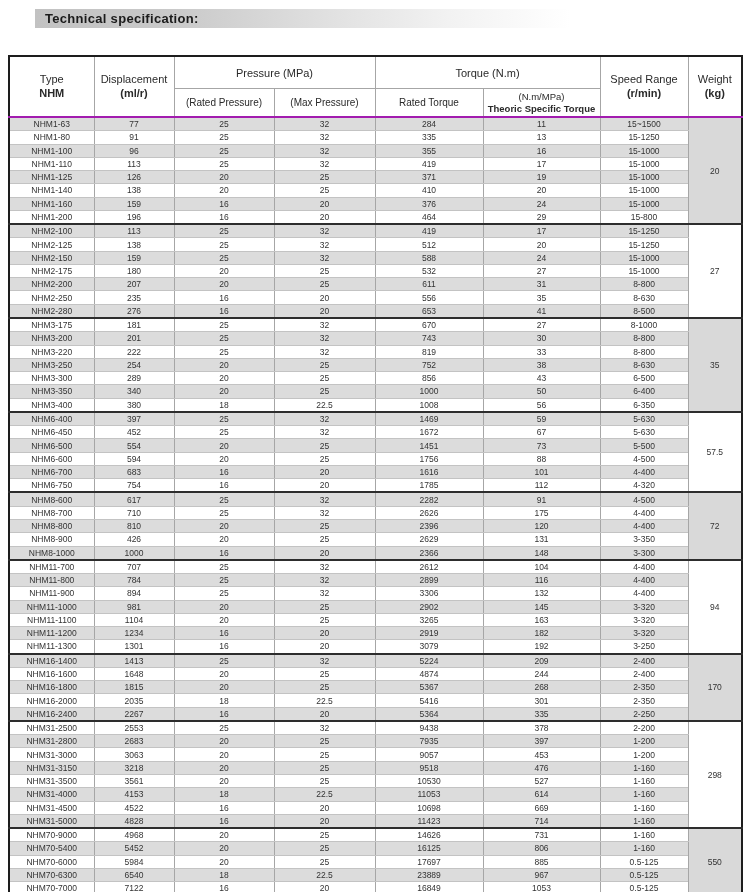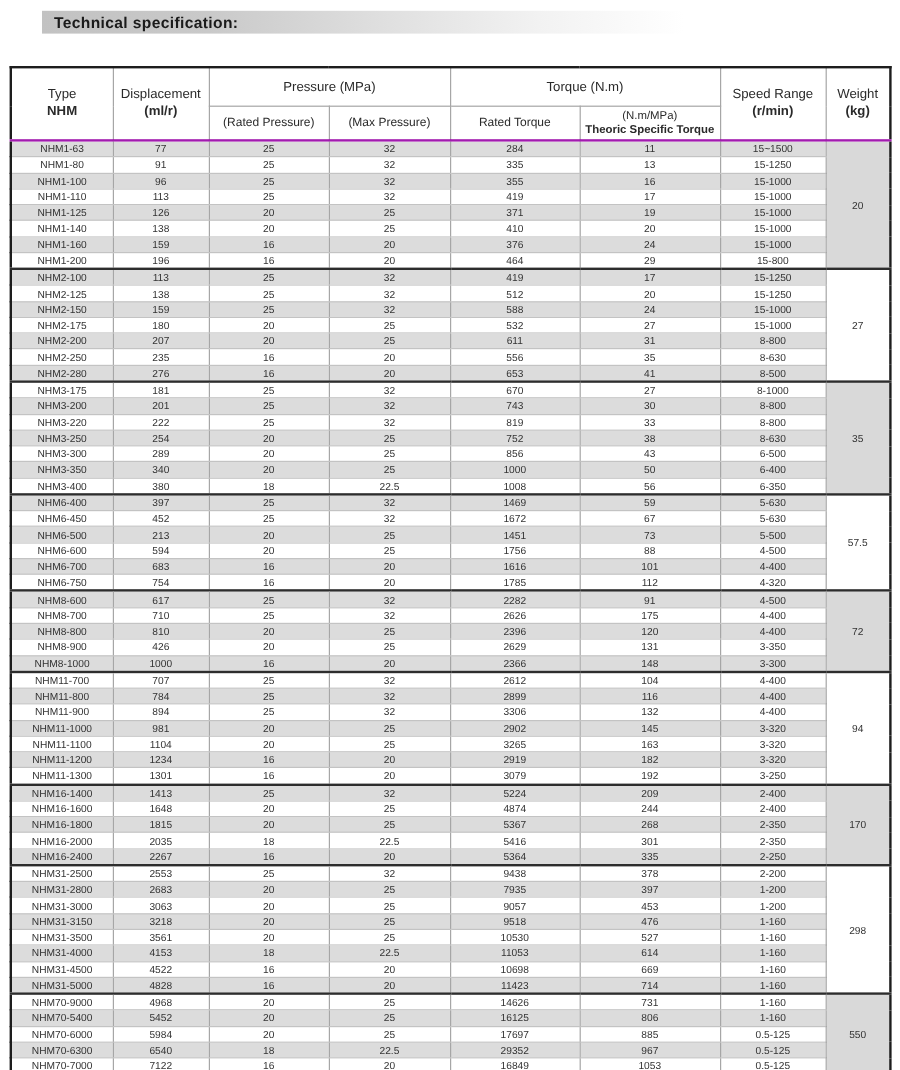--- a/index.html
+++ b/index.html
@@ -328,7 +328,7 @@
         </tr>
         <tr class="stripe">
           <td>NHM6-500</td>
-          <td>213</td>
+          <td>554</td>
           <td>20</td>
           <td>25</td>
           <td>1451</td>

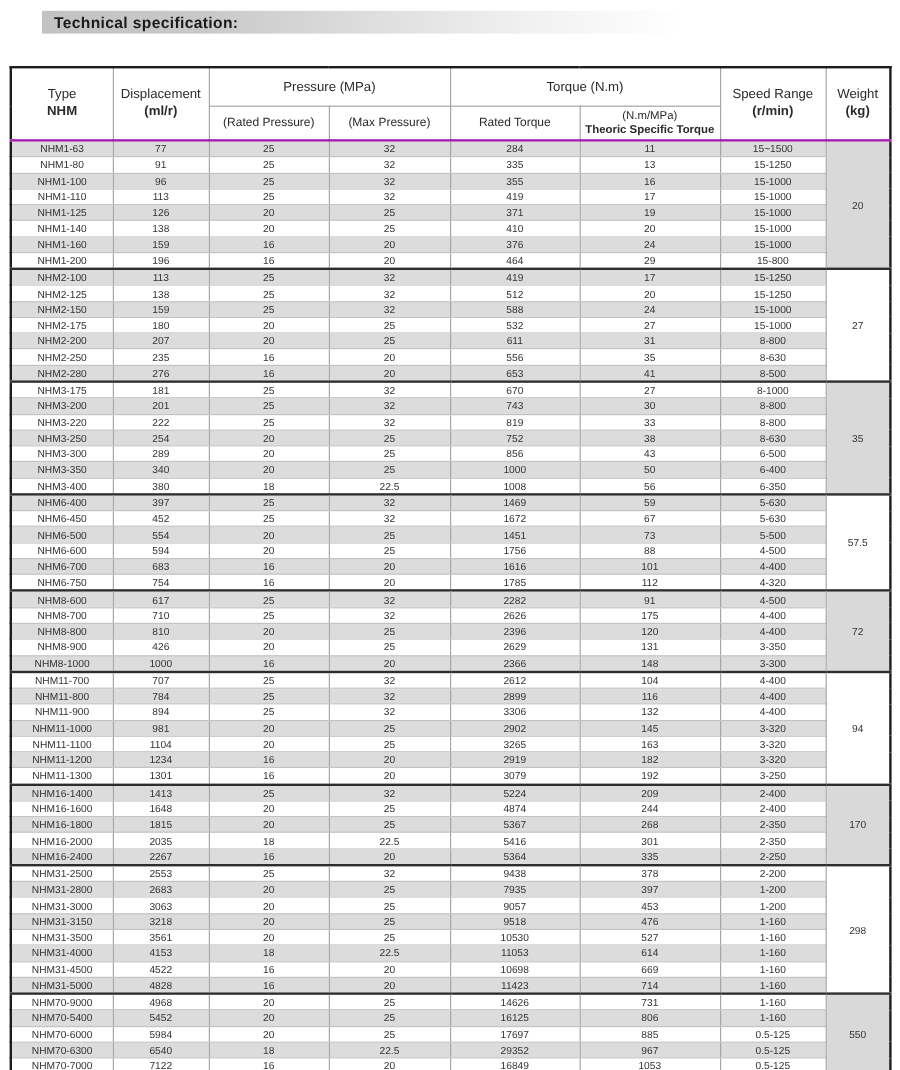--- a/index.html
+++ b/index.html
@@ -624,7 +624,7 @@
           <td>6540</td>
           <td>18</td>
           <td>22.5</td>
-          <td>29352</td>
+          <td>23889</td>
           <td>967</td>
           <td>0.5-125</td>
         </tr>

